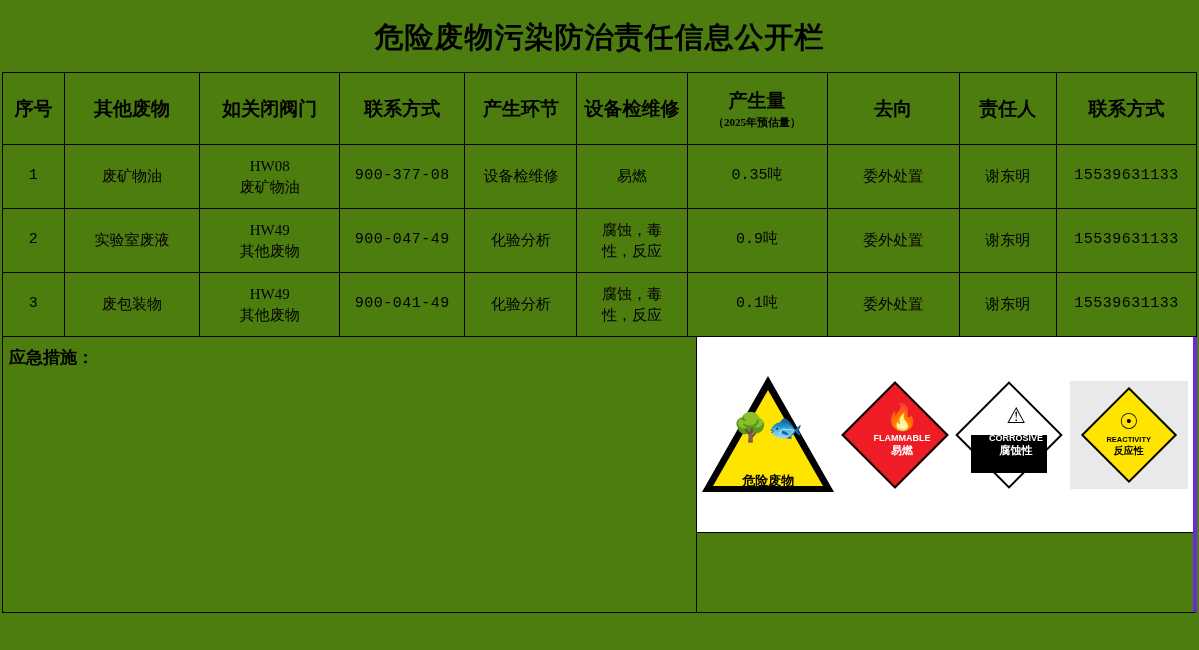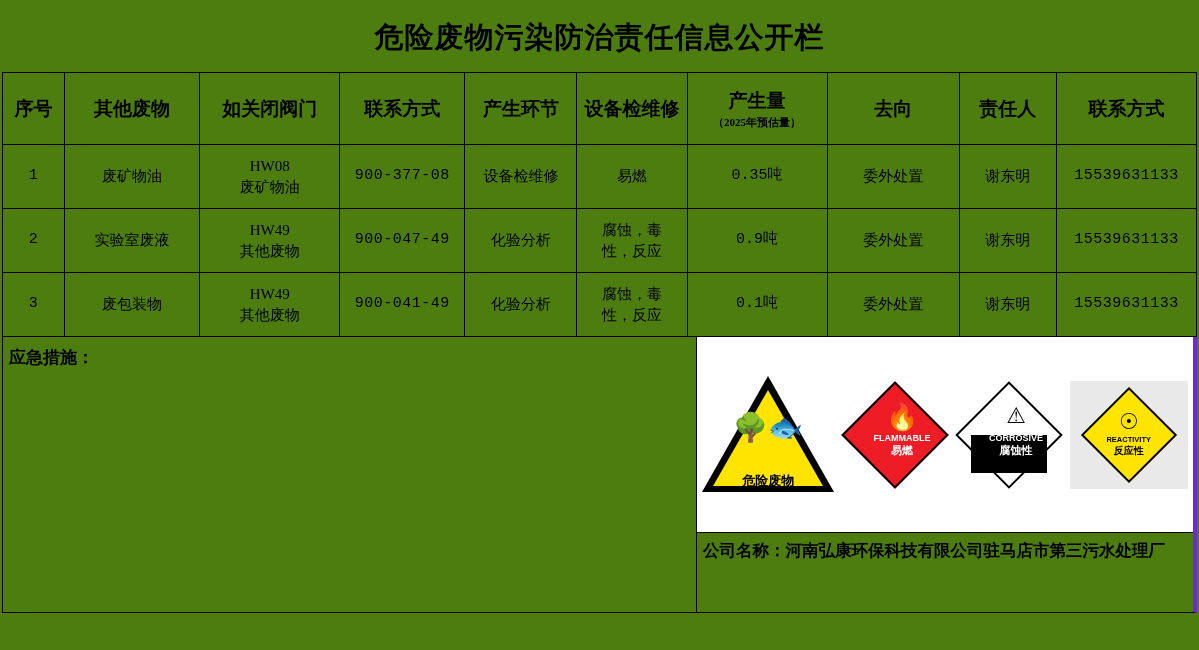--- a/index.html
+++ b/index.html
@@ -369,7 +369,6 @@
         </div>
 
       </div>
-      <div class="company">公司名称：河南弘康环保科技有限公司驻马店市第三污水处理厂</div>
     </div>
 
   </div>

